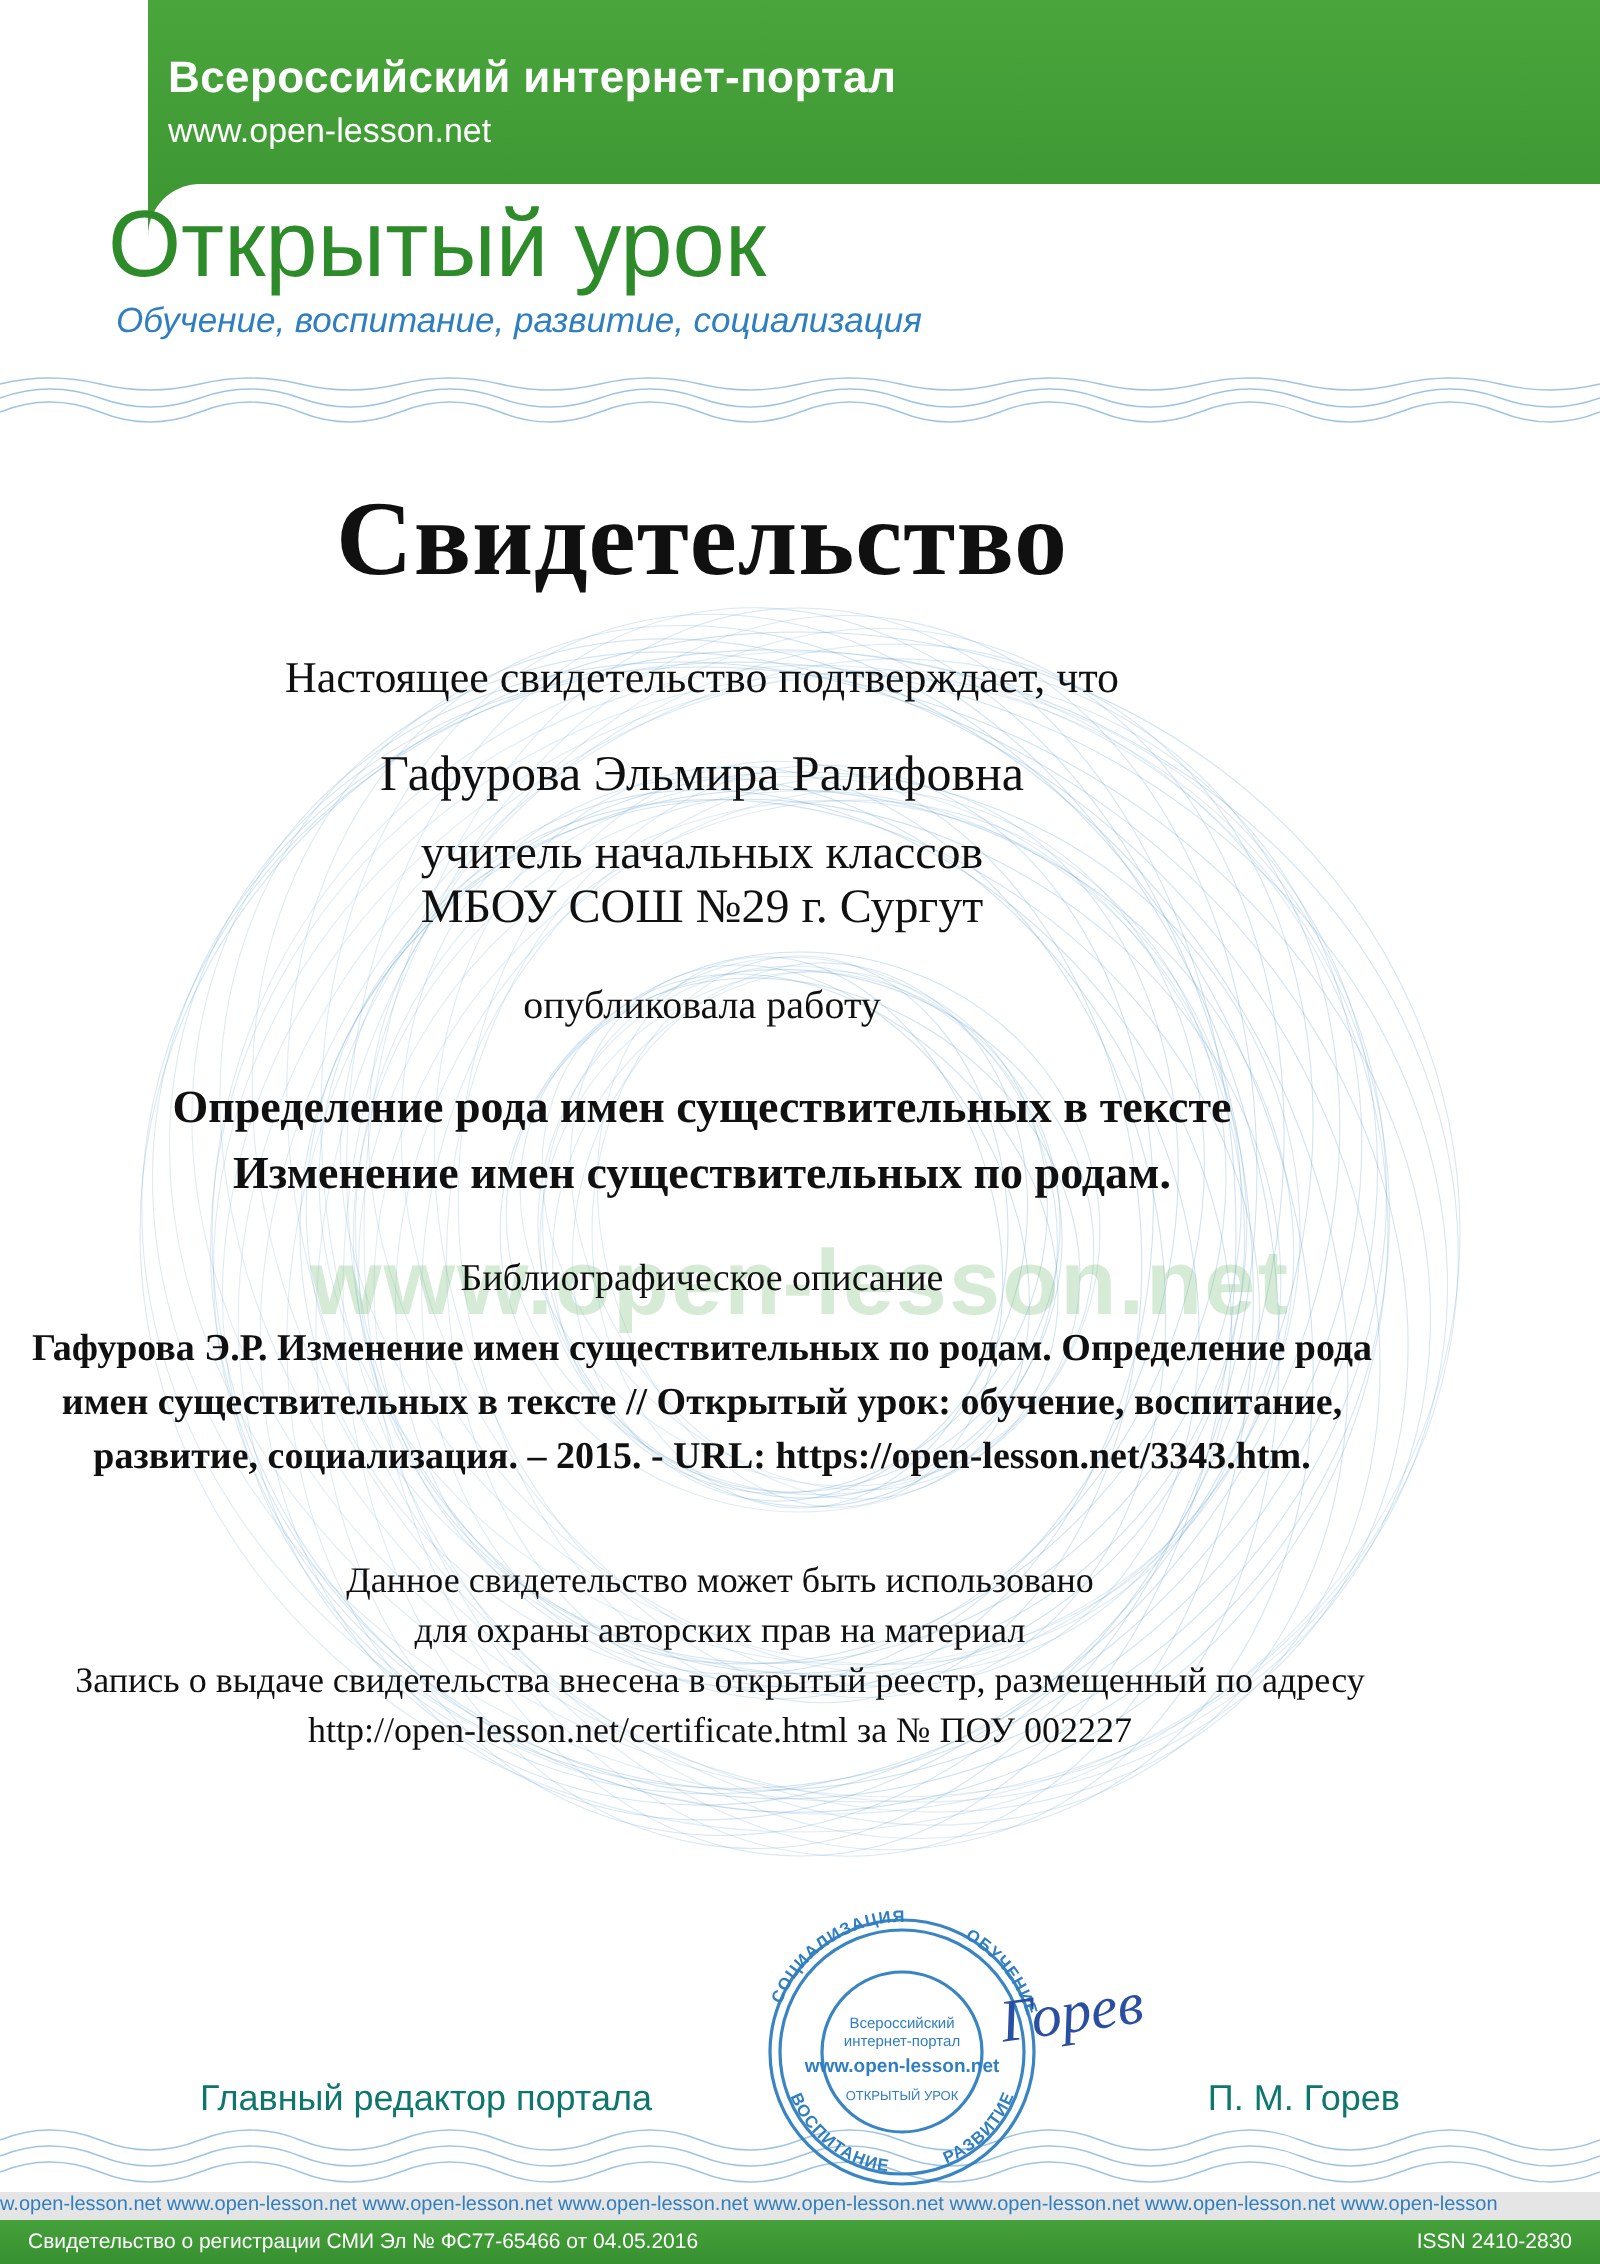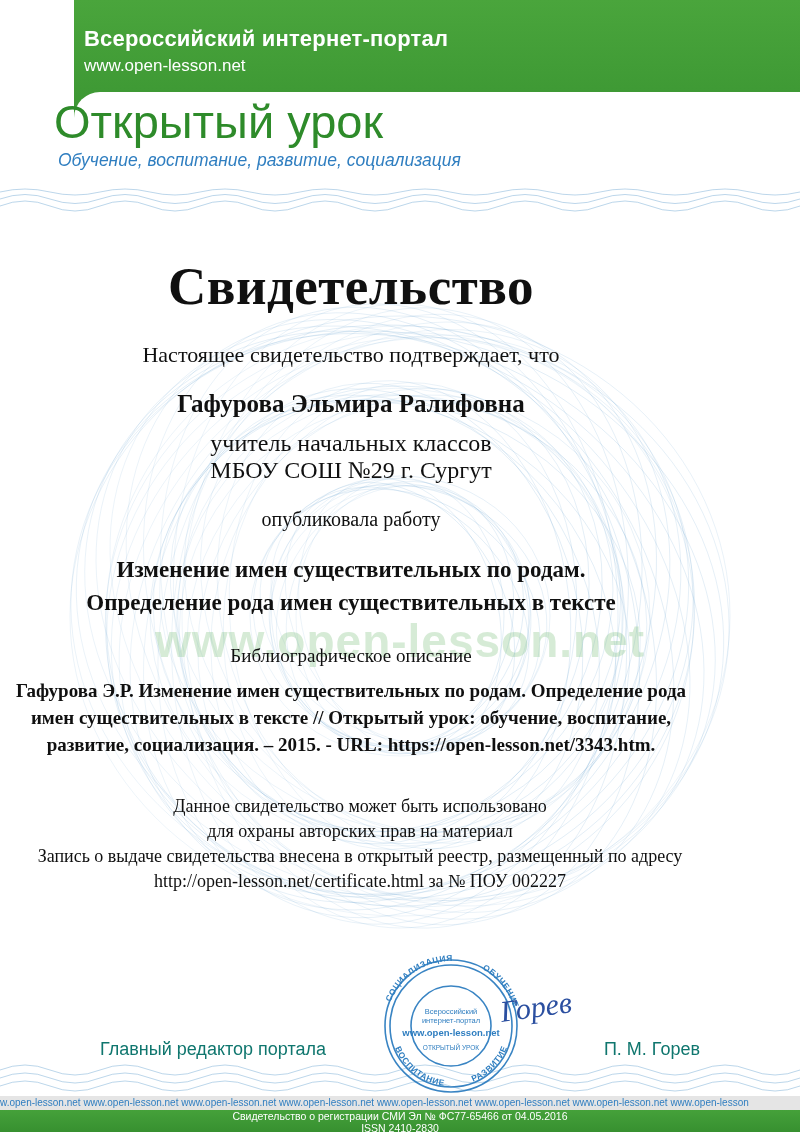--- a/index.html
+++ b/index.html
@@ -80,7 +80,7 @@
 
   
   .content {
-    position: absolute; left: 0; top: 16px; width: 702px; height: 910px;
+    position: absolute; left: 0; top: 0; width: 702px; height: 910px;
     text-align: center;
     color: #101010;
   }

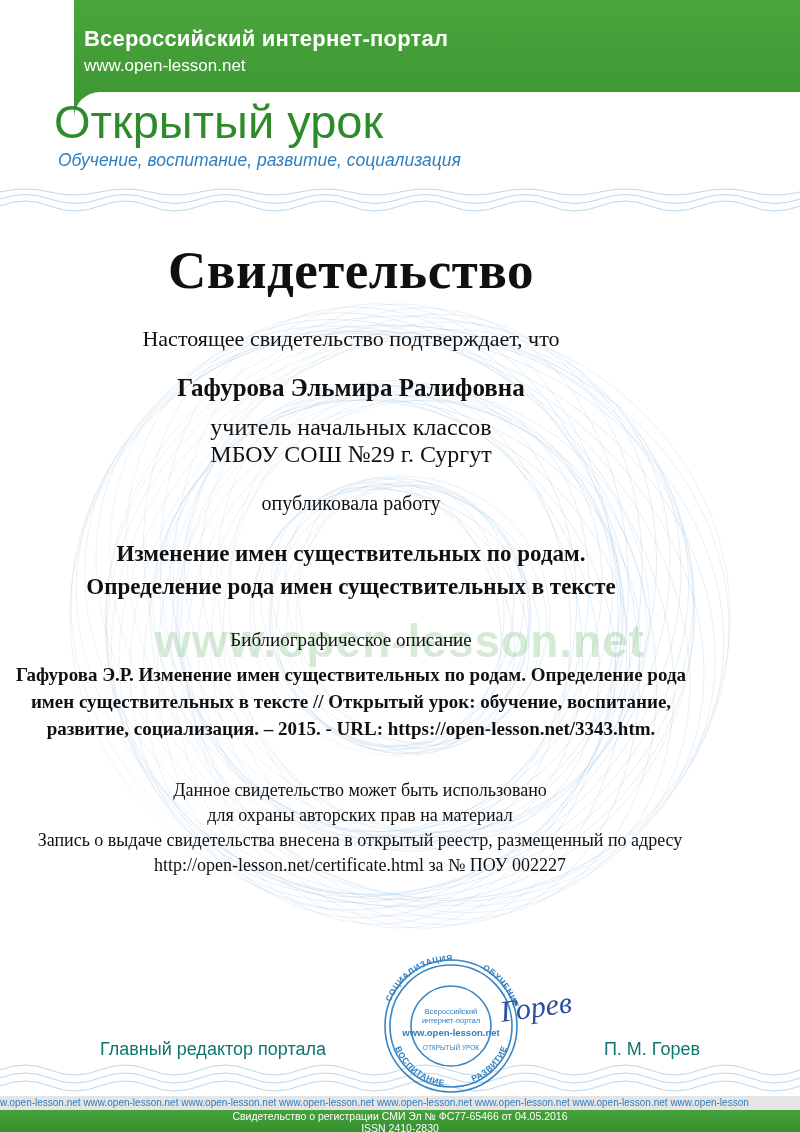--- a/index.html
+++ b/index.html
@@ -89,7 +89,7 @@
     font-size: 53px; font-weight: bold; letter-spacing: .5px;
   }
   .line-confirms { margin-top: 26px; font-size: 22px; }
-  .recipient { margin-top: 22px; font-size: 25px; font-weight: bold; }
+  .recipient { margin-top: 22px; font-size: 25px; font-weight: normal; }
   .role { margin-top: 12px; font-size: 24px; line-height: 27px; }
   .published { margin-top: 24px; font-size: 20px; }
   .work-title {

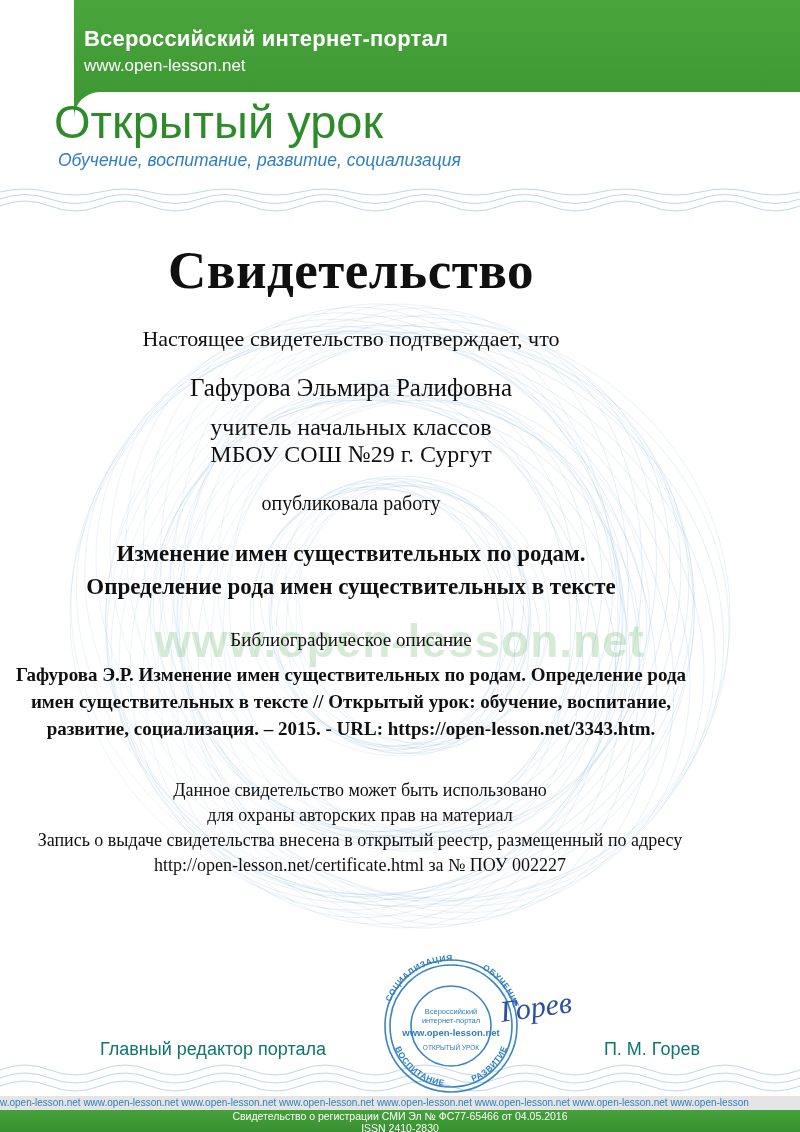--- a/index.html
+++ b/index.html
@@ -348,8 +348,8 @@
       </div>
       <div class="published">опубликовала работу</div>
       <div class="work-title">
+        <div>Определение рода имен существительных в тексте</div>
         <div>Изменение имен существительных по родам.</div>
-        <div>Определение рода имен существительных в тексте</div>
       </div>
       <div class="biblio-label">Библиографическое описание</div>
       <div class="biblio">

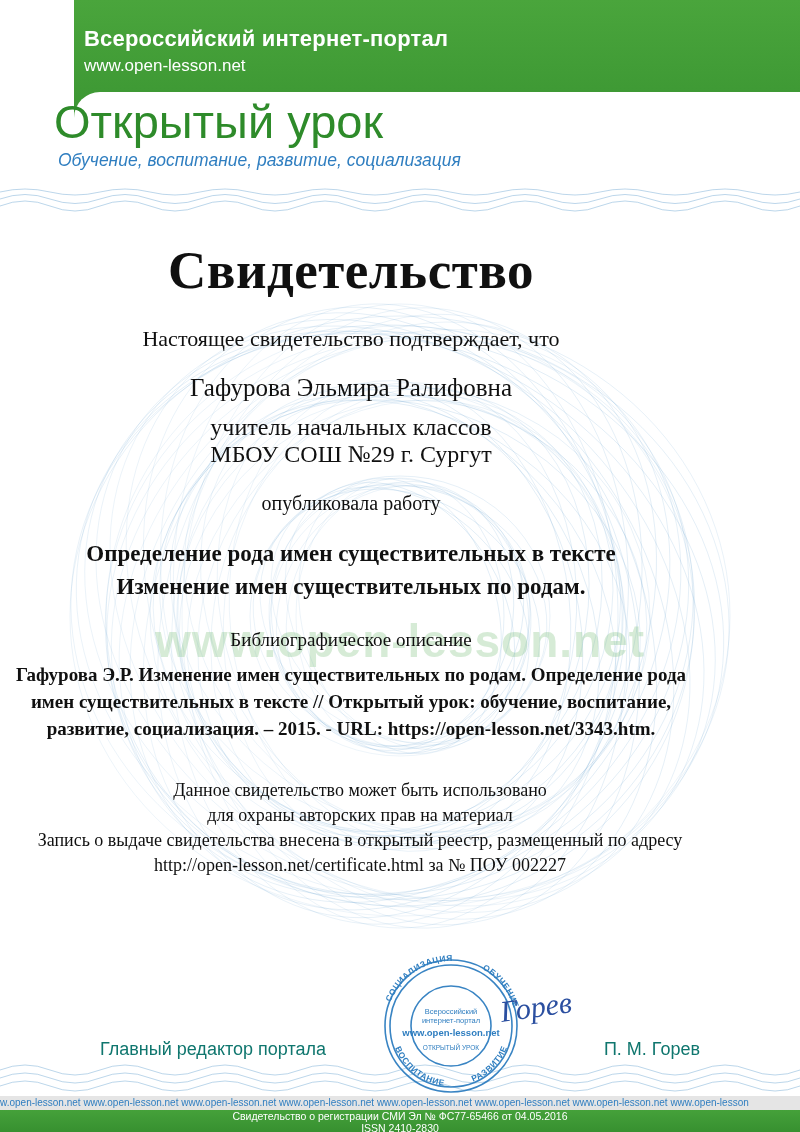--- a/index.html
+++ b/index.html
@@ -148,7 +148,6 @@
     font-size: 10.5px;
     display: flex; align-items: center; justify-content: space-between;
     padding: 0 14px;
-    flex-direction: column;
   }
 </style>
 </head>

